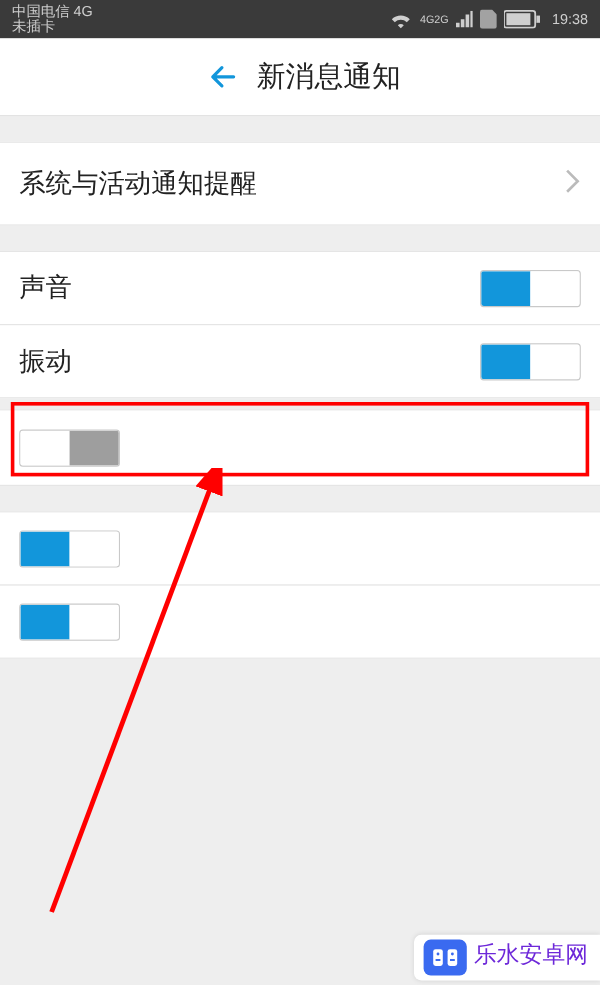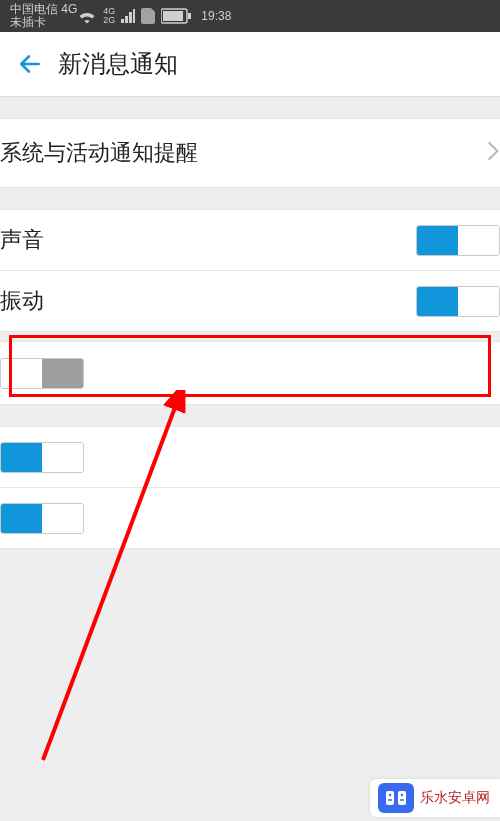--- a/index.html
+++ b/index.html
@@ -16,7 +16,7 @@
     background: #3a3a3a;
     color: #cfcfcf;
     display: flex;
-    justify-content: flex-start;
+    justify-content: space-between;
     align-items: center;
     padding: 0 10px;
     font-size: 12px;

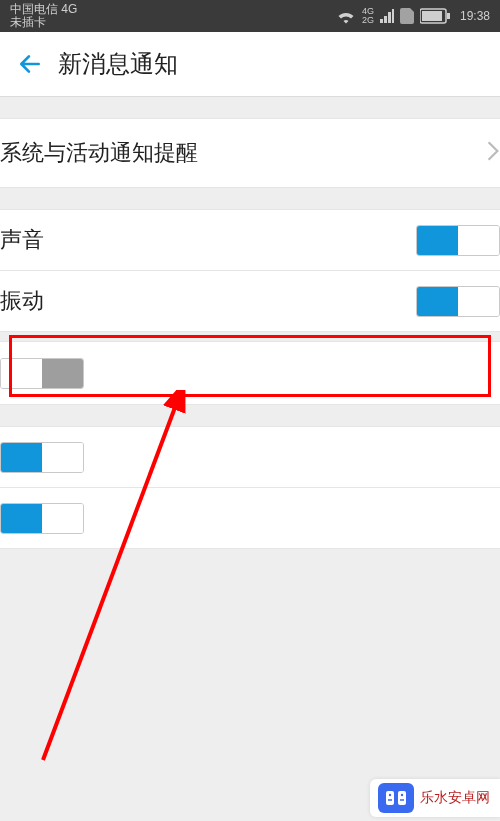--- a/index.html
+++ b/index.html
@@ -110,7 +110,7 @@
     <svg width="20" height="16" viewBox="0 0 24 18">
         <path fill="#cfcfcf" d="M12 18l-3-3c1.7-1.7 4.3-1.7 6 0l-3 3zm-6-6l-3-3c5-5 13-5 18 0l-3 3c-3.3-3.3-8.7-3.3-12 0z"></path>
       </svg>
-    <span style="font-size:9px;line-height:1;display:flex;flex-direction:column;">
+    <span style="font-size:9px;line-height:1;display:flex;flex-direction:row;">
         <span>4G</span>
         <span>2G</span>
       </span>

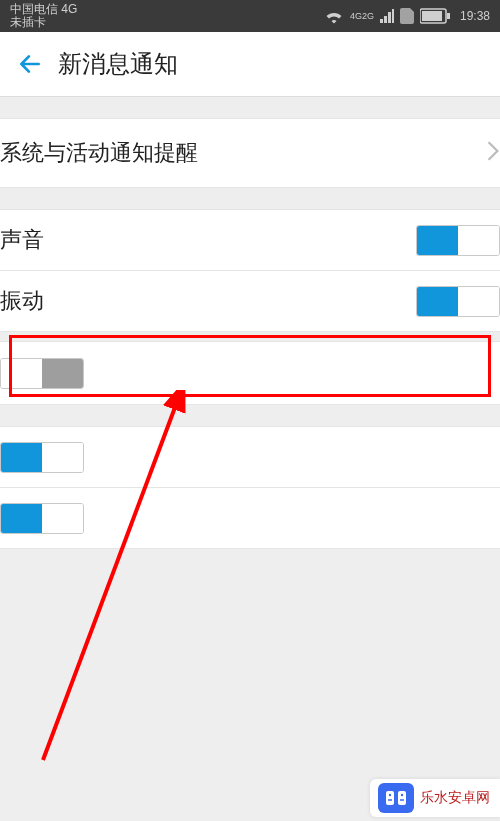--- a/index.html
+++ b/index.html
@@ -32,6 +32,7 @@
     align-items: center;
     padding: 0 10px;
     border-bottom: 1px solid #dcdcdc;
+    justify-content: center;
   }
   .nav-back { width: 40px; display: flex; align-items: center; justify-content: center; }
   .nav-title { font-size: 24px; color: #222; margin-left: 8px; }

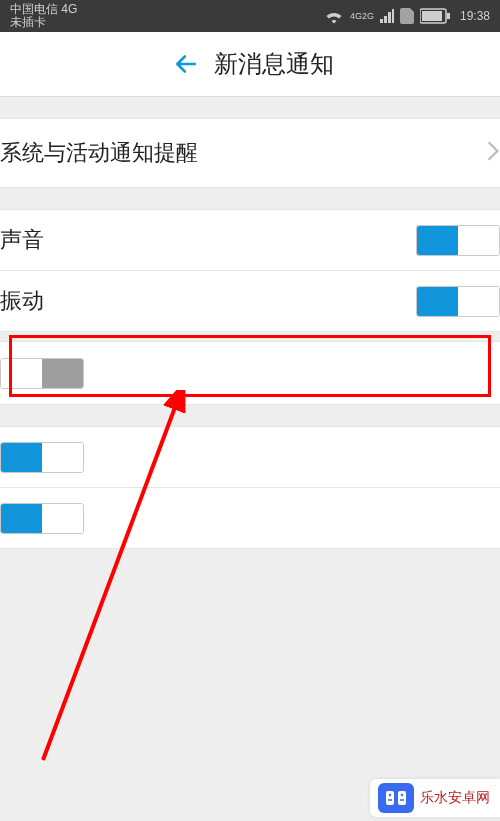--- a/index.html
+++ b/index.html
@@ -43,7 +43,7 @@
     display: flex;
     align-items: center;
     justify-content: space-between;
-    padding: 0 0;
+    padding: 0 16px;
     border-top: 1px solid #e5e5e5;
     border-bottom: 1px solid #e5e5e5;
     margin-top: -1px;

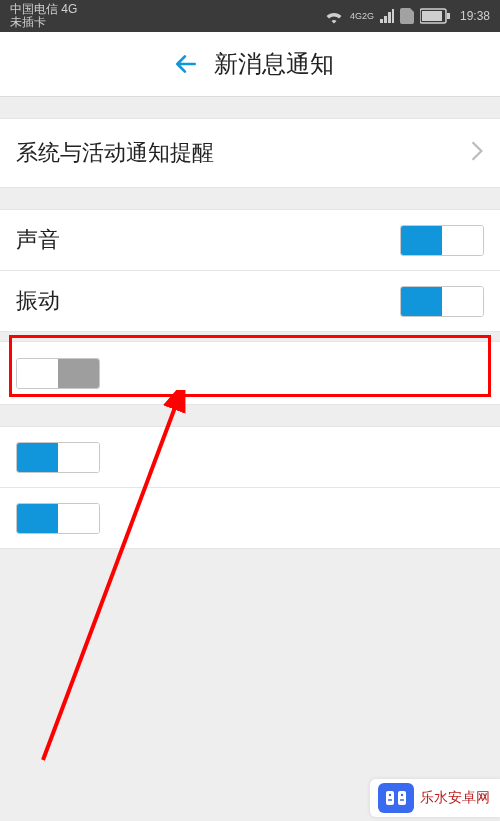--- a/index.html
+++ b/index.html
@@ -80,13 +80,12 @@
     right: 0;
     bottom: 4px;
     display: flex;
-    align-items: center;
     gap: 6px;
     background: #ffffff;
     padding: 4px 10px 4px 8px;
     border-radius: 6px 0 0 6px;
-    font-size: 14px;
-    color: #b91c1c;
+    font-size: 19px;
+    color: #6d28d9;
     box-shadow: 0 0 4px rgba(0,0,0,0.1);
   }
   .watermark-logo {

